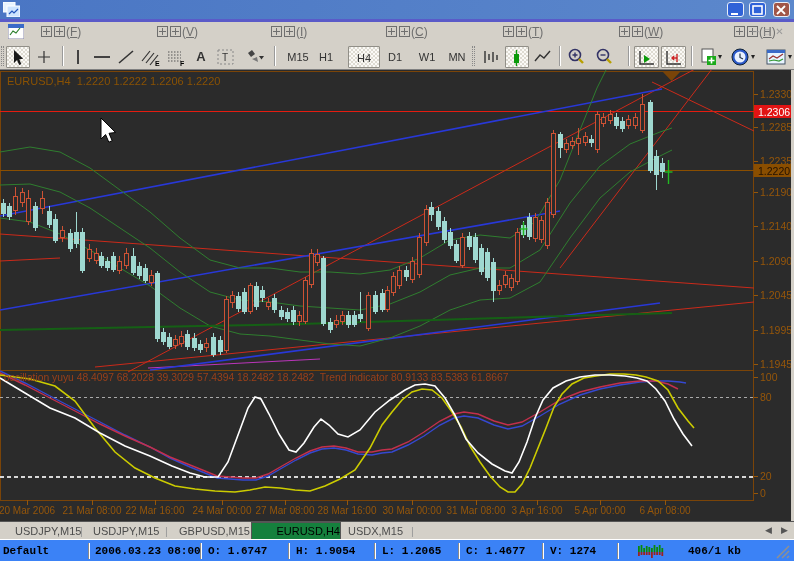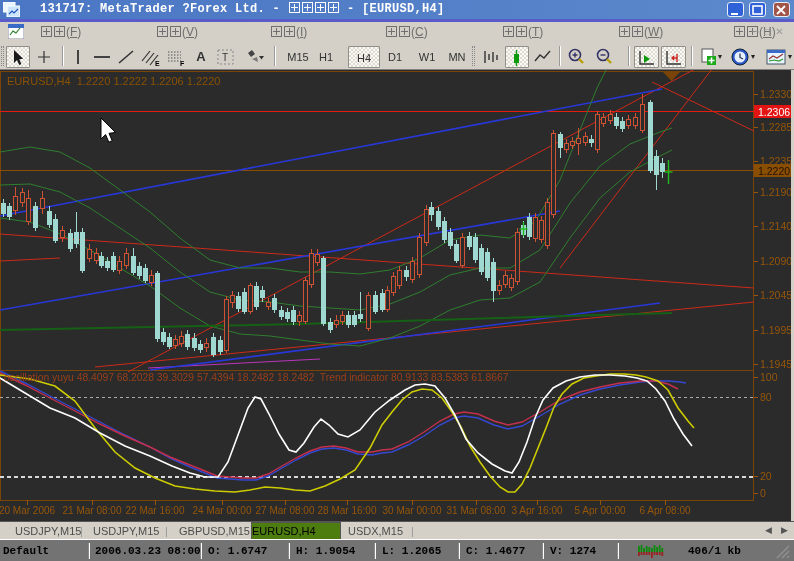--- a/index.html
+++ b/index.html
@@ -34,7 +34,6 @@
         <rect x="4" y="4" width="13" height="11" fill="#cde4ff" stroke="#fff"></rect>
         <path d="M6,12 l3,-3 l2,2 l4,-4" stroke="#2255bb" stroke-width="1.2" fill="none"></path>
       </svg>
-<span class="txt">131717: MetaTrader ?Forex Ltd. - <span class="cj"></span><span class="cj"></span><span class="cj"></span><span class="cj"></span> - [EURUSD,H4]</span>
 <div class="wbtn" style="left:727px;background:#2f62d8"><svg width="15" height="13">
           <path d="M3,10 h7" stroke="#fff" stroke-width="2"></path>
         </svg></div>

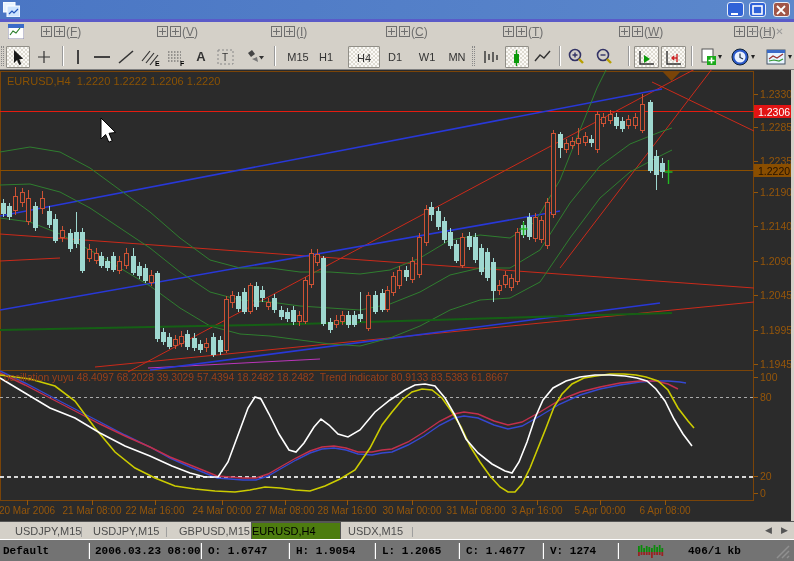--- a/index.html
+++ b/index.html
@@ -22,7 +22,7 @@
 #rframe{left:791px;top:70px;width:3px;height:451px;background:#d4d0c8}
 #tabbar{left:0;top:521px;width:794px;height:18px;background:#d4d0c8;border-top:1px solid #565656;font-size:11px;color:#4c4c4c}
 .tab{position:absolute;top:3px;white-space:nowrap}
-.atab{position:absolute;left:251px;top:0px;width:90px;height:18px;background:#4d7c0f;border:1px solid #555;border-bottom:none;color:#000;text-align:left;line-height:17px}
+.atab{position:absolute;left:251px;top:0px;width:90px;height:18px;background:#15803d;border:1px solid #555;border-bottom:none;color:#000;text-align:right;line-height:17px}
 #status{left:0;top:539px;width:794px;height:22px;background:#737373;border-top:1px solid #fff;font-family:"Liberation Mono",monospace;font-size:11px;font-weight:bold;color:#000}
 .sf{position:absolute;top:5px;white-space:nowrap}
 .sgroove{position:absolute;top:3px;height:16px;width:2px;border-left:1px solid #8a8a8a;border-right:1px solid #fff}

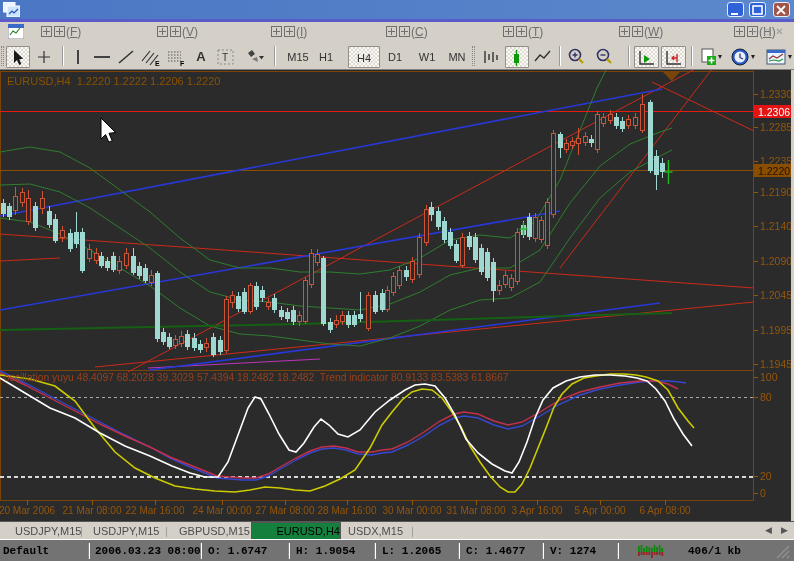--- a/index.html
+++ b/index.html
@@ -23,7 +23,7 @@
 #tabbar{left:0;top:521px;width:794px;height:18px;background:#d4d0c8;border-top:1px solid #565656;font-size:11px;color:#4c4c4c}
 .tab{position:absolute;top:3px;white-space:nowrap}
 .atab{position:absolute;left:251px;top:0px;width:90px;height:18px;background:#15803d;border:1px solid #555;border-bottom:none;color:#000;text-align:right;line-height:17px}
-#status{left:0;top:539px;width:794px;height:22px;background:#737373;border-top:1px solid #fff;font-family:"Liberation Mono",monospace;font-size:11px;font-weight:bold;color:#000}
+#status{left:0;top:539px;width:794px;height:22px;background:#3b82f6;border-top:1px solid #fff;font-family:"Liberation Mono",monospace;font-size:11px;font-weight:bold;color:#000}
 .sf{position:absolute;top:5px;white-space:nowrap}
 .sgroove{position:absolute;top:3px;height:16px;width:2px;border-left:1px solid #8a8a8a;border-right:1px solid #fff}
 </style></head><body>

